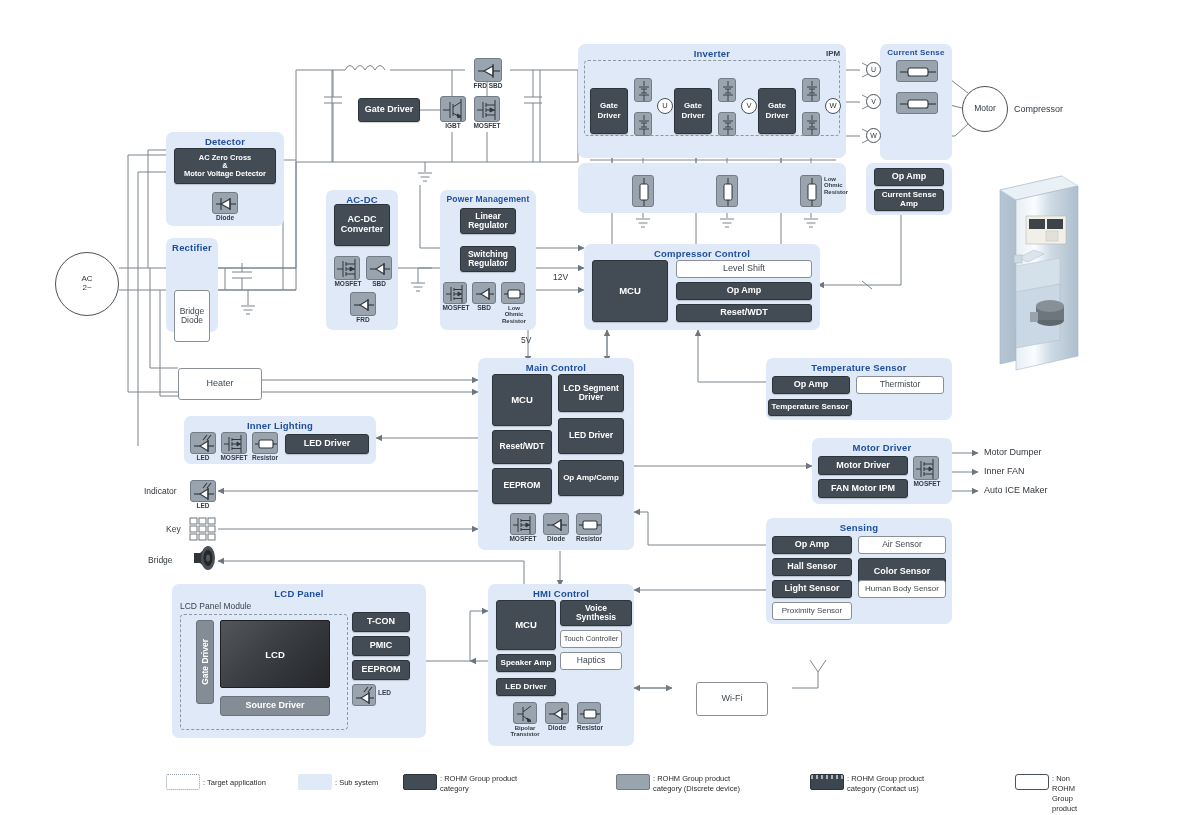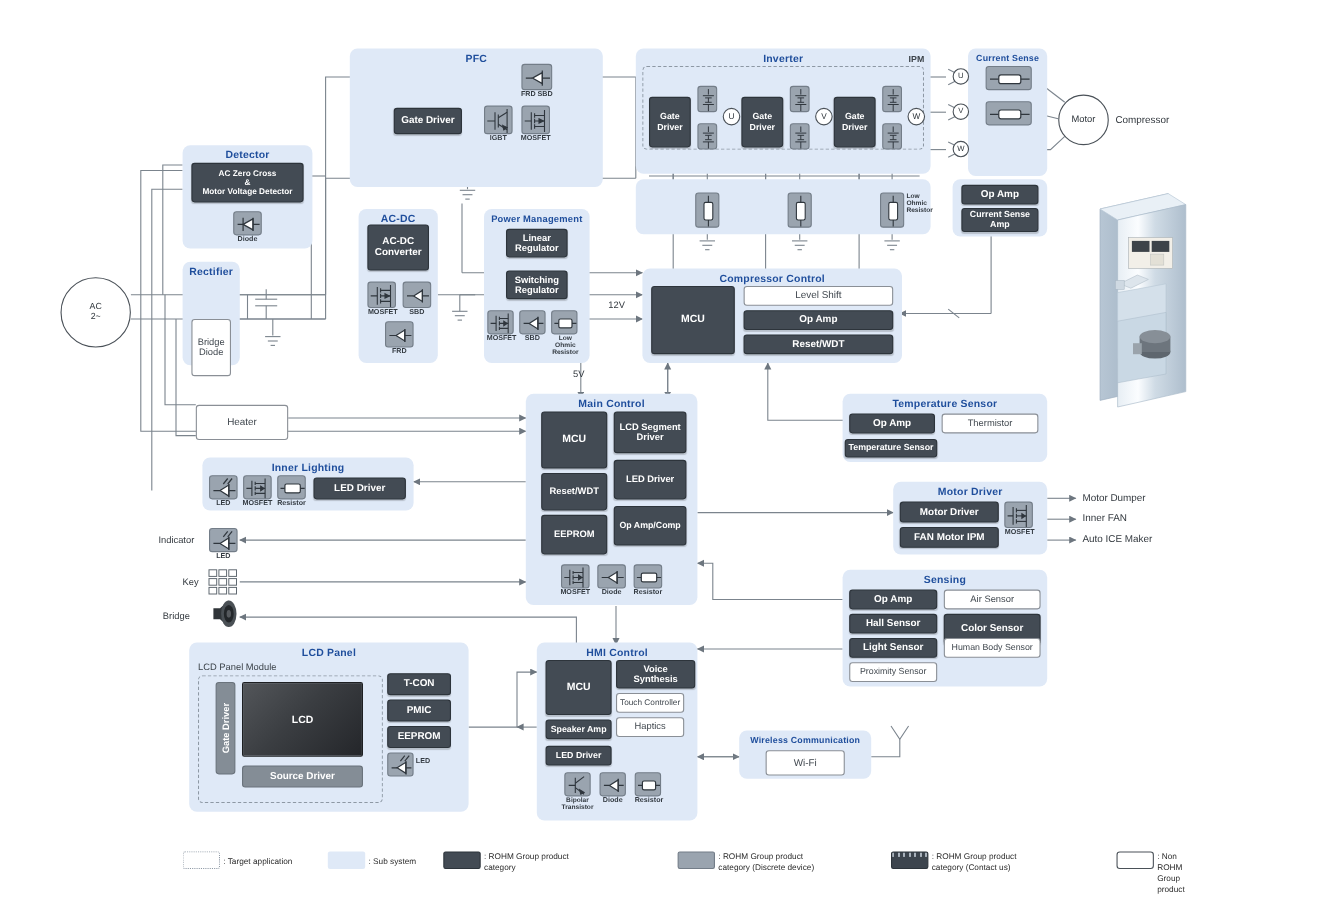--- a/index.html
+++ b/index.html
@@ -330,9 +330,6 @@
   </div>
   <div class="comp-label" style="left:206px;top:215px;width:38px;">Diode</div>
 
-  <div class="panel" style="left:318px;top:44px;width:230px;height:126px;">
-    <div class="panel-title">PFC</div>
-  </div>
   <div class="dark" style="left:358px;top:98px;width:62px;height:24px;">
     <span>Gate Driver</span>
   </div>

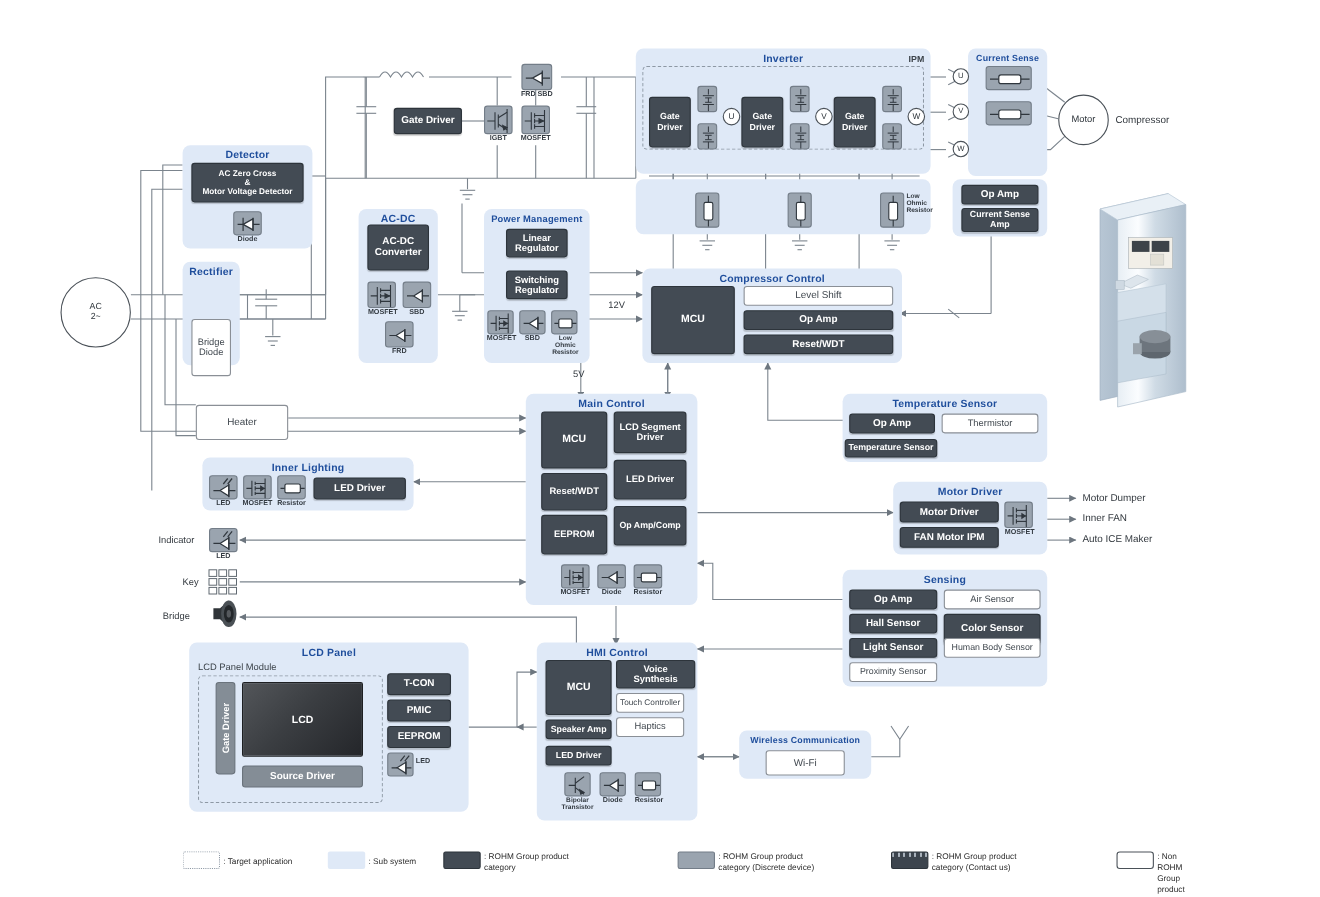--- a/index.html
+++ b/index.html
@@ -969,9 +969,6 @@
   </div>
   <div class="comp-label" style="left:571px;top:725px;width:38px;">Resistor</div>
 
-  <div class="panel" style="left:672px;top:664px;width:120px;height:44px;">
-    <div class="panel-title" style="font-size:8px;">Wireless Communication</div>
-  </div>
   <div class="white" style="left:696px;top:682px;width:72px;height:23px;font-size:9px;">
     <span>Wi-Fi</span>
   </div>

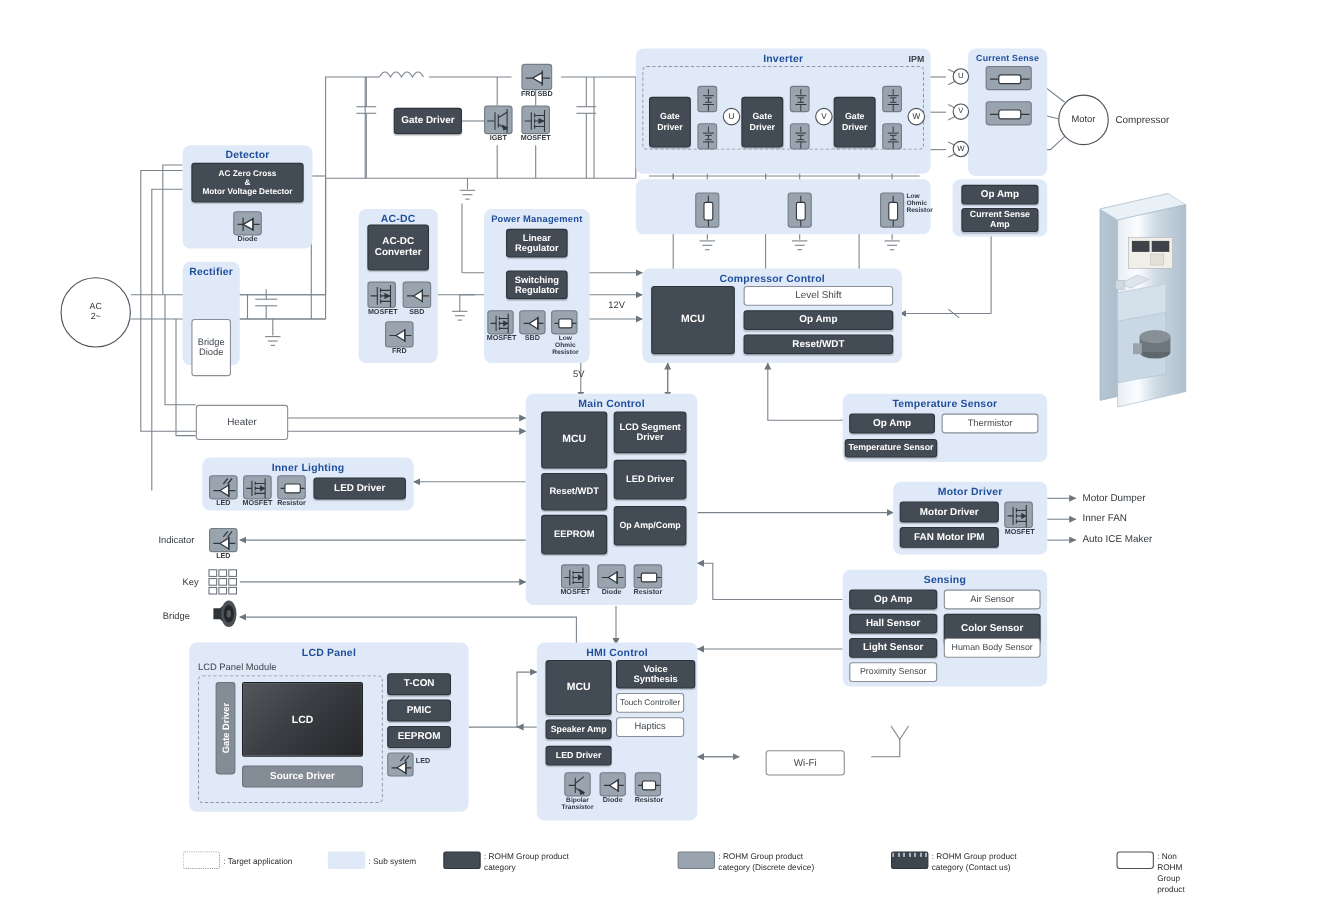--- a/index.html
+++ b/index.html
@@ -969,7 +969,7 @@
   </div>
   <div class="comp-label" style="left:571px;top:725px;width:38px;">Resistor</div>
 
-  <div class="white" style="left:696px;top:682px;width:72px;height:23px;font-size:9px;">
+  <div class="white" style="left:696px;top:682px;width:72px;height:34px;font-size:9px;">
     <span>Wi-Fi</span>
   </div>
 

